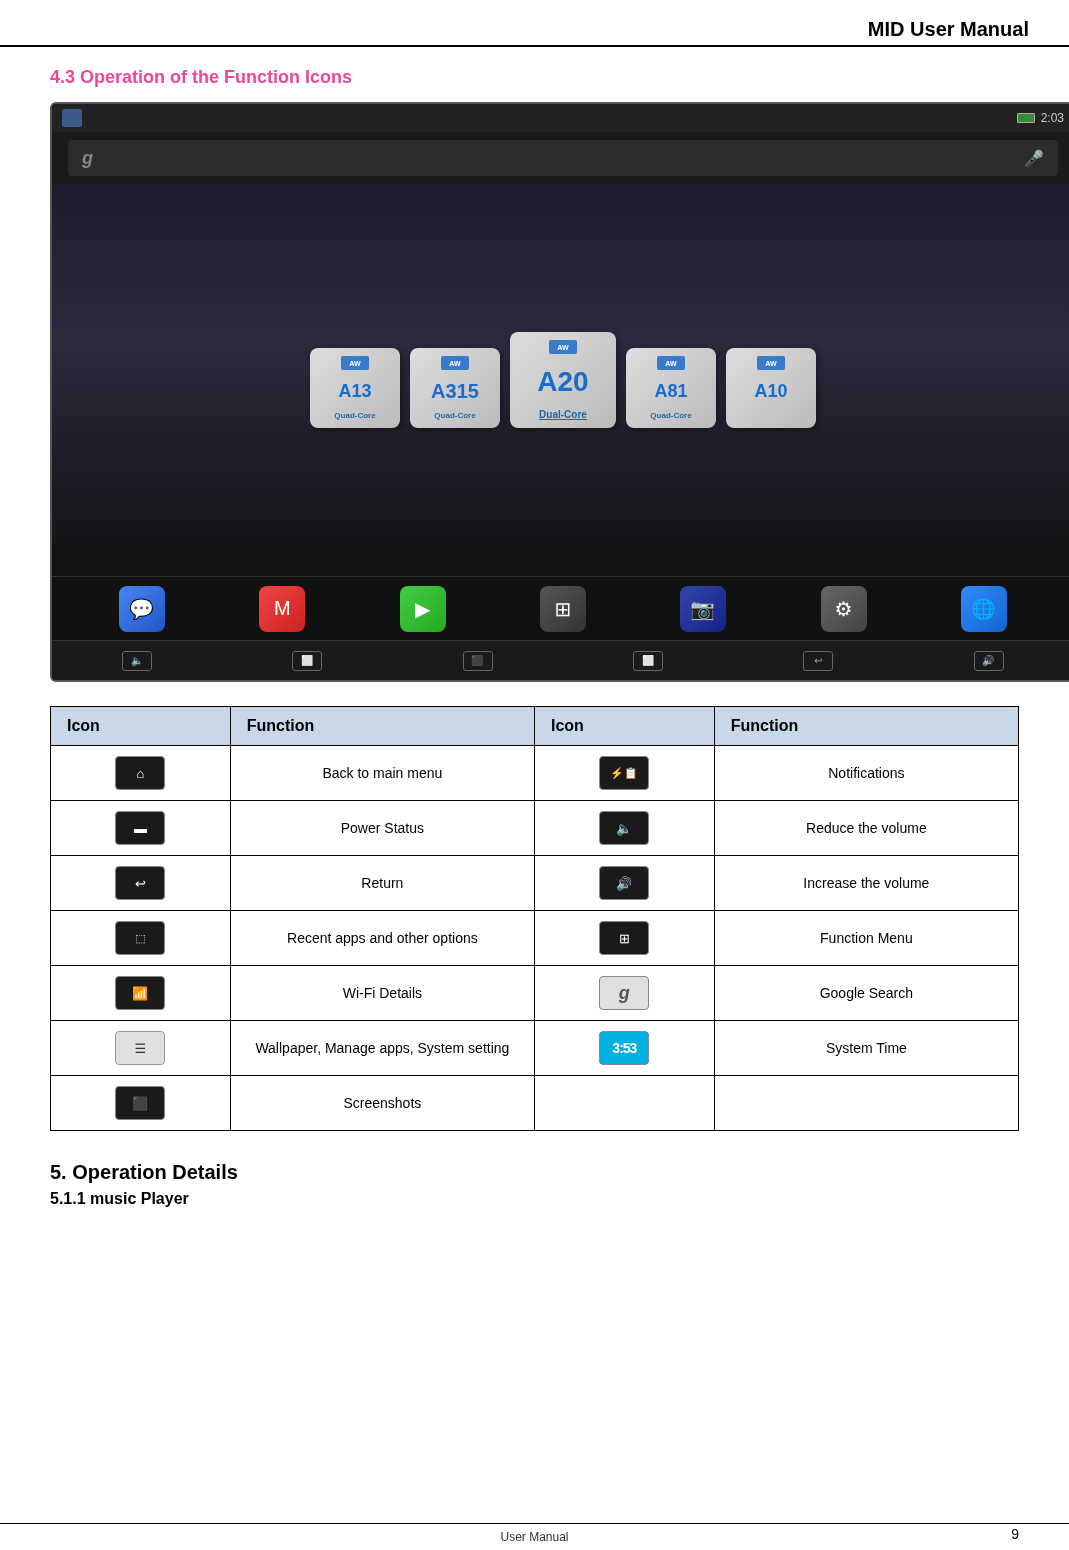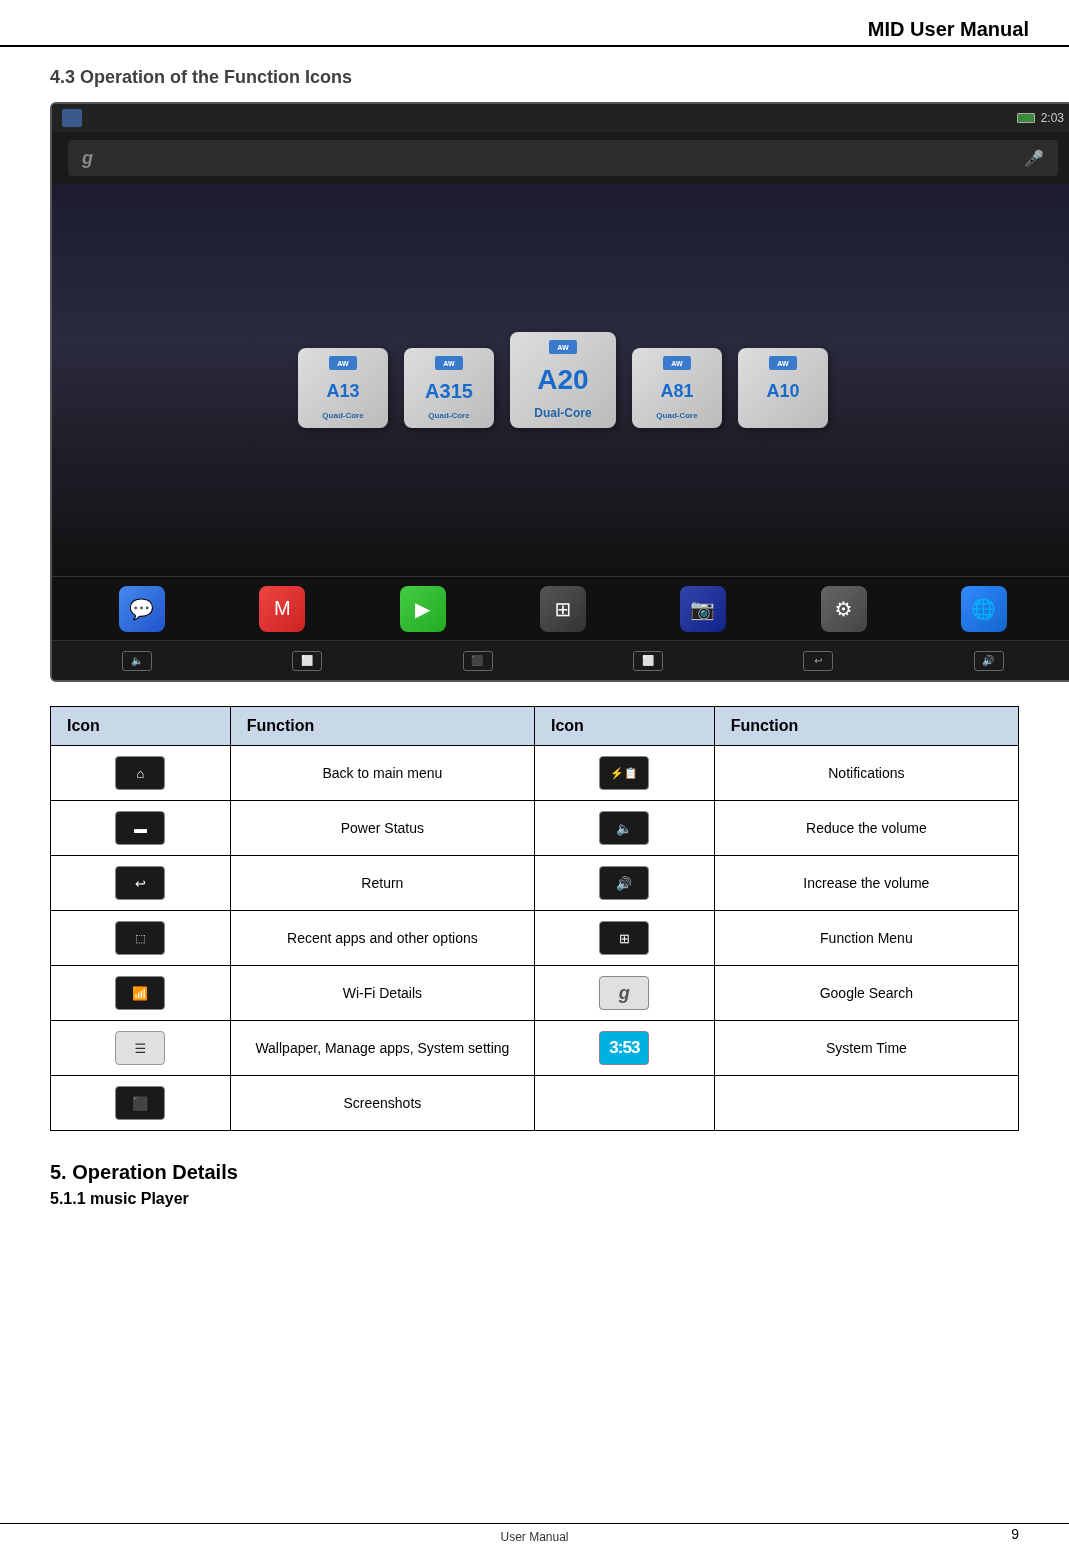--- a/index.html
+++ b/index.html
@@ -29,7 +29,7 @@
       font-size: 18px;
       font-weight: bold;
       margin-bottom: 14px;
-      color: #404040;
+      color: #ec4899;
     }
 
     

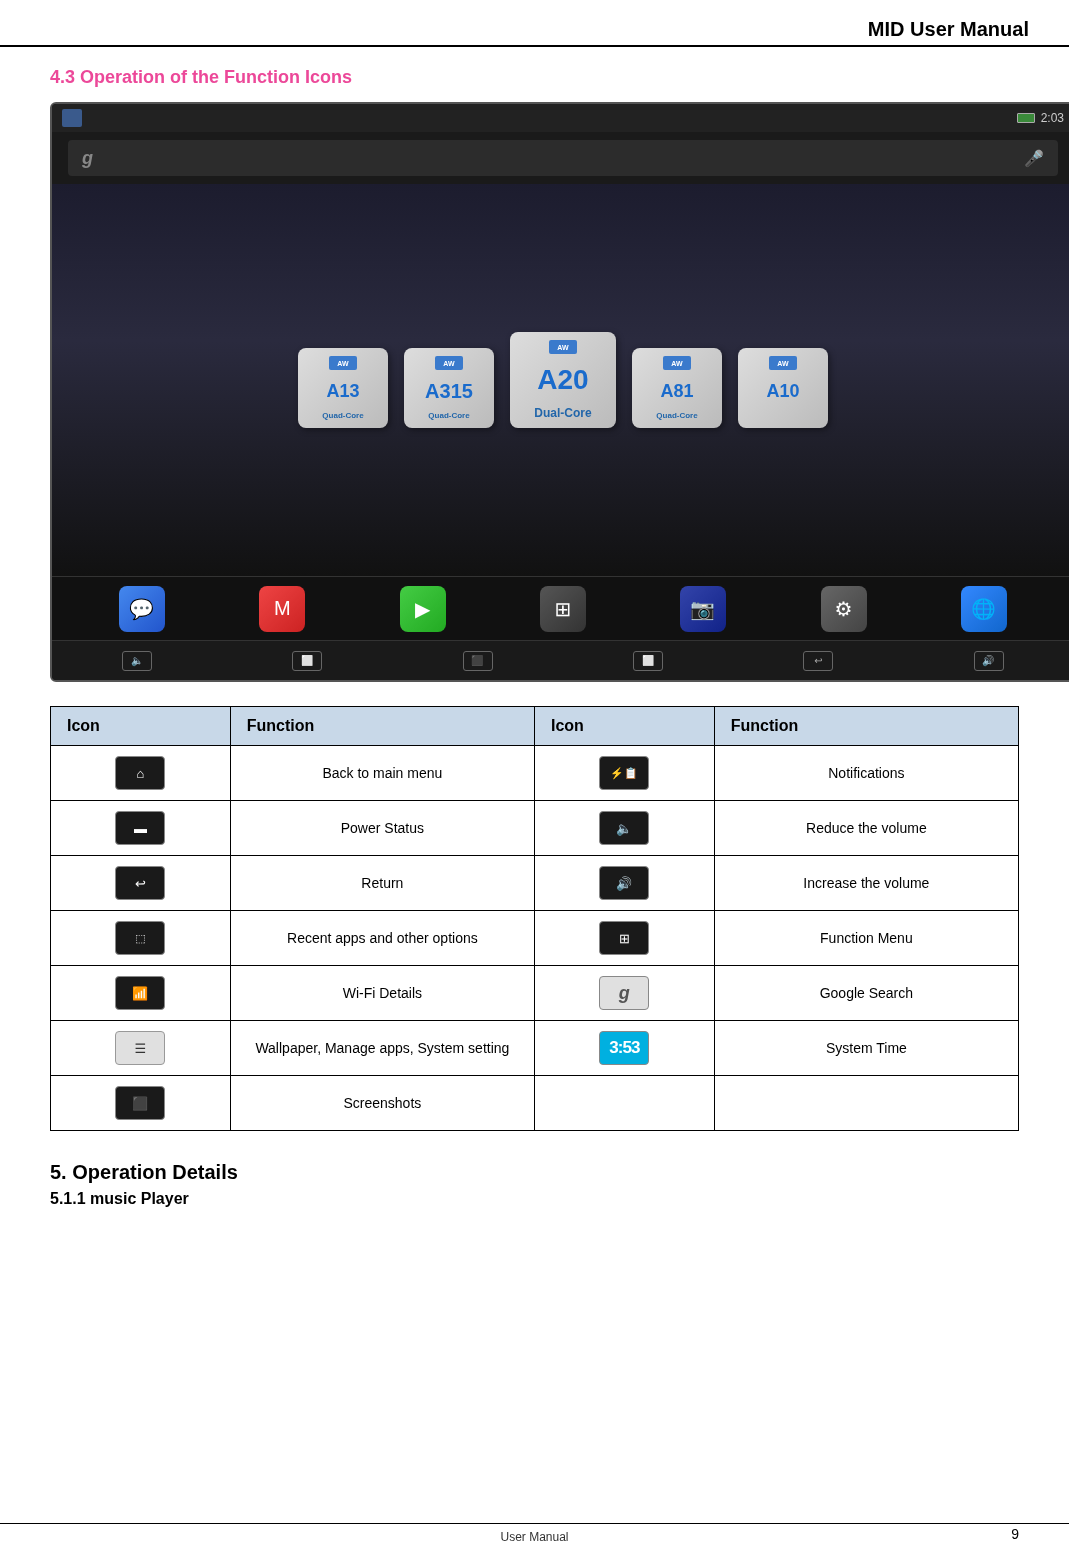--- a/index.html
+++ b/index.html
@@ -108,7 +108,7 @@
     .chip-display {
       display: flex;
       align-items: flex-end;
-      gap: 16px;
+      gap: 10px;
     }
     .chip-card {
       background: linear-gradient(135deg, #ddd 0%, #bbb 100%);

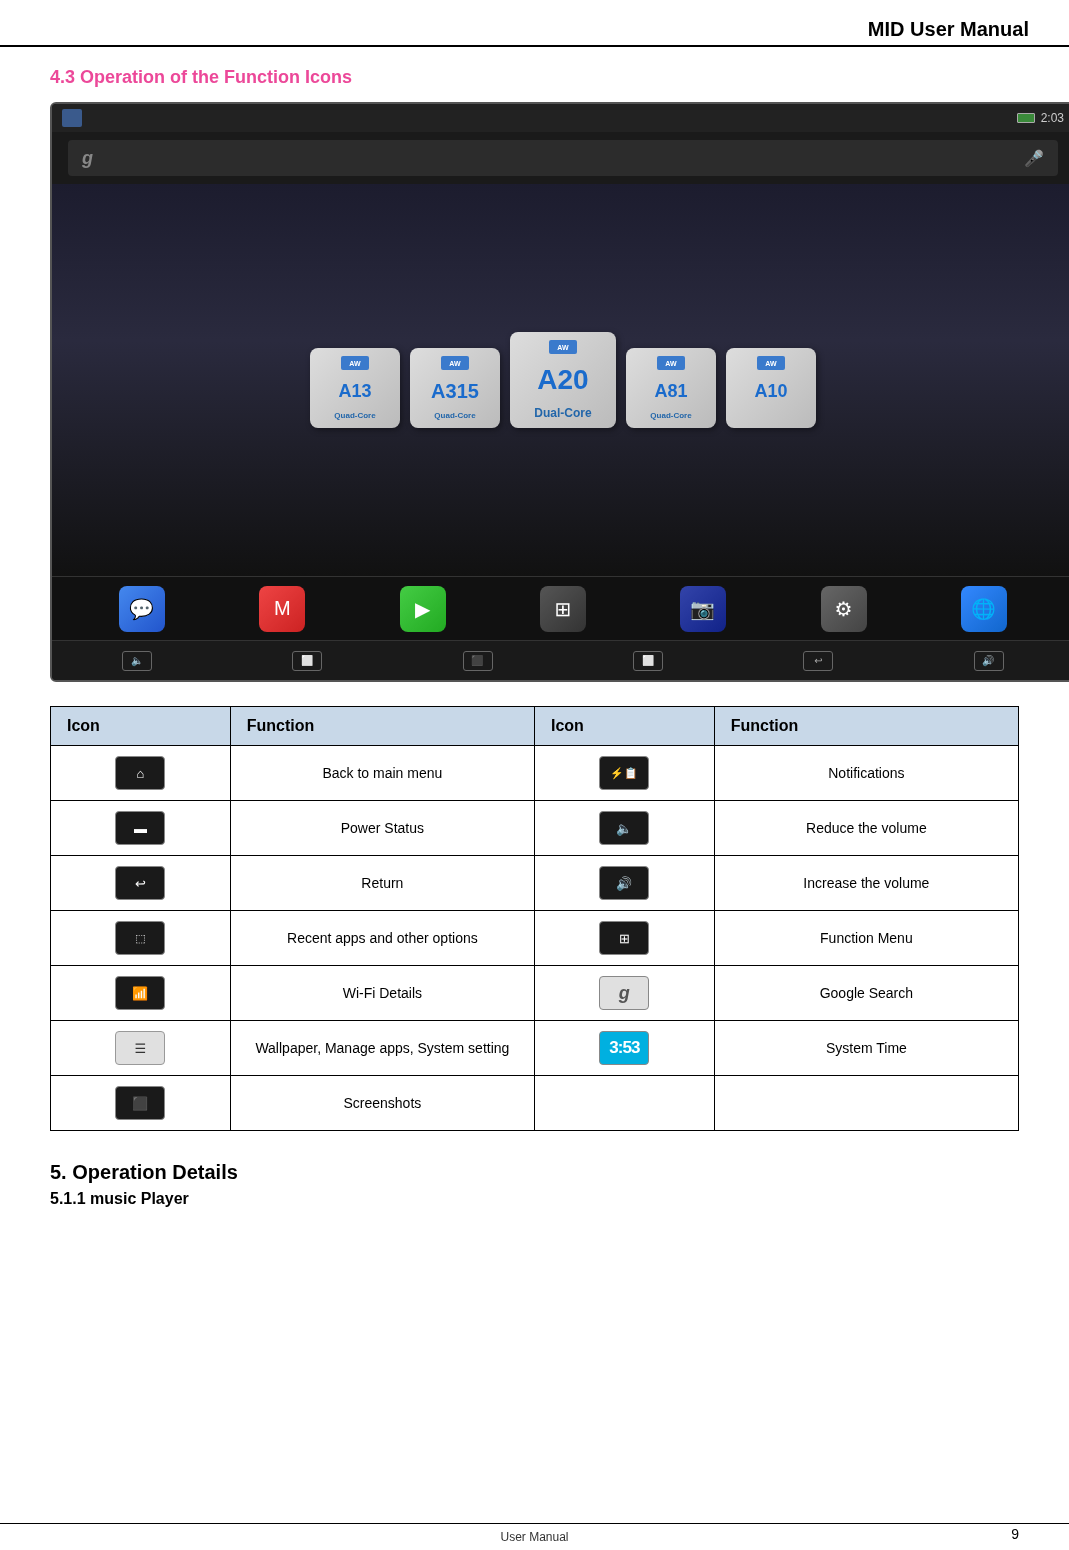--- a/index.html
+++ b/index.html
@@ -327,7 +327,7 @@
         <div class="chip-card featured">
           <div class="chip-logo">AW</div>
           <div class="chip-label-main" style="font-size:28px;color:#1a6bcc;">A20</div>
-          <div class="chip-label-sub" style="font-size:12px;">Dual-Core</div>
+          <div class="chip-label-sub" style="font-size:10px;text-decoration:underline;">Dual-Core</div>
         </div>
 
         <div class="chip-card">

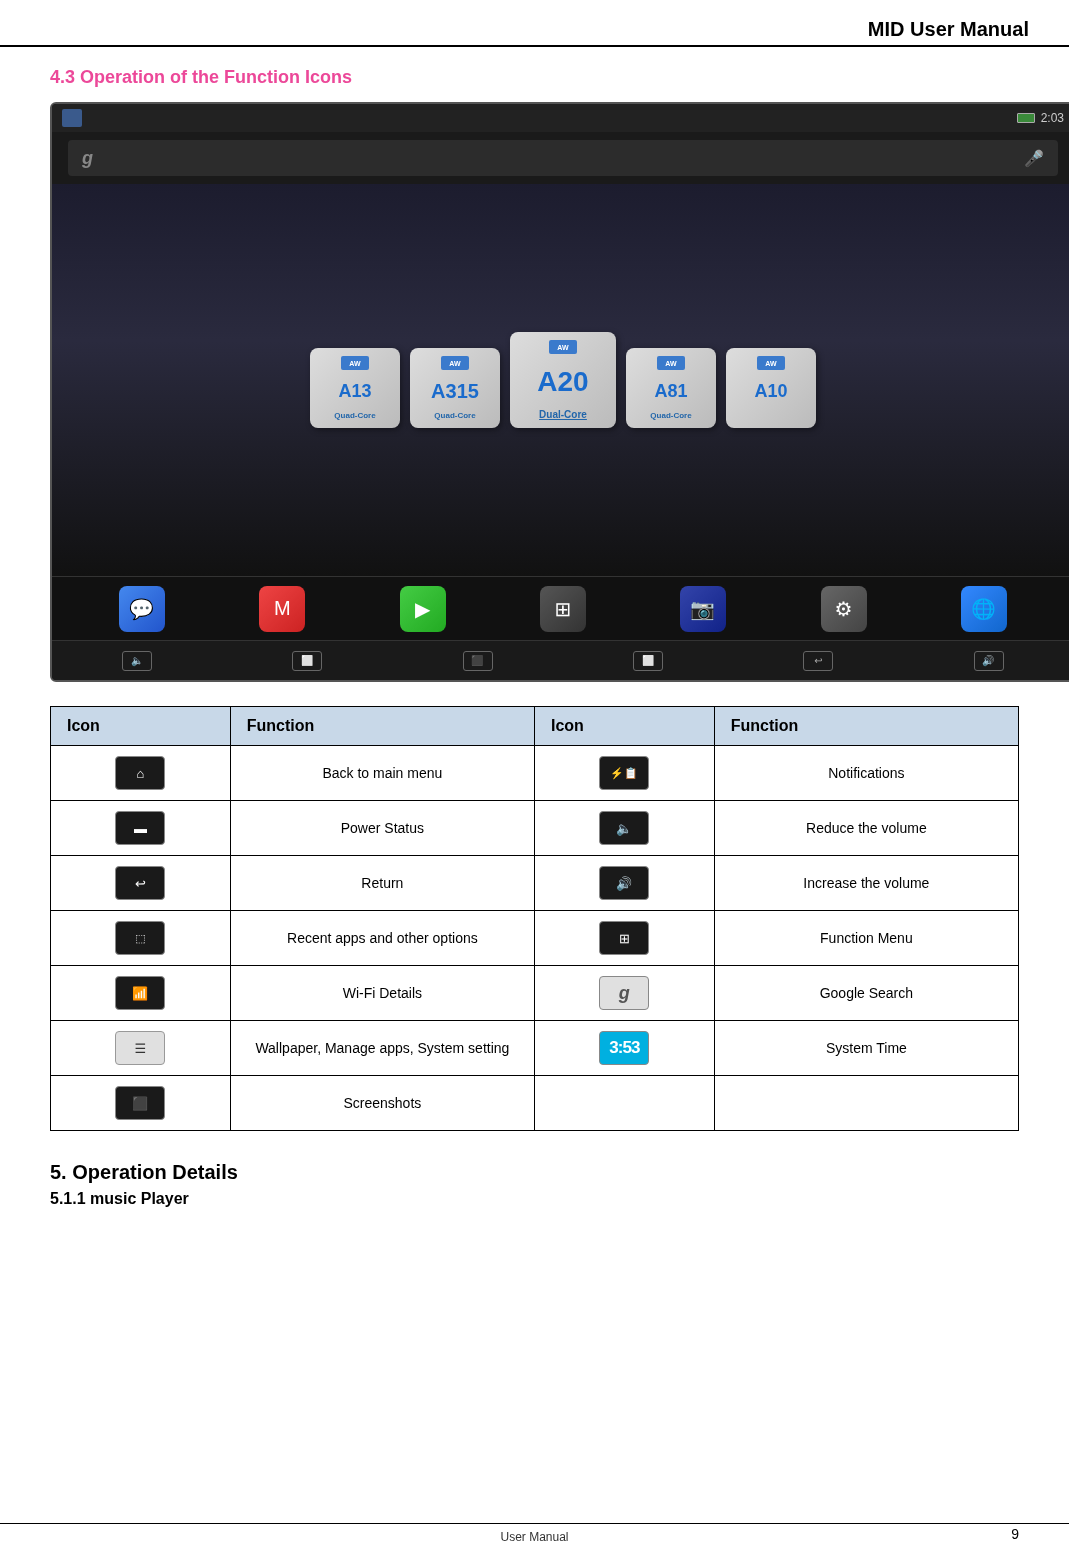--- a/index.html
+++ b/index.html
@@ -248,7 +248,7 @@
     .icon-box.light { background: #e0e0e0; color: #333; border-color: #999; }
     .icon-box.wifi { background: #1a1a1a; color: #fff; }
     .icon-box.google { background: #e0e0e0; color: #555; font-style: italic; font-weight: bold; font-size: 18px; }
-    .icon-box.time { background: #00b0e0; color: #fff; font-weight: bold; font-size: 17px; letter-spacing: -1px; }
+    .icon-box.time { background: #00b0e0; color: #fff; font-weight: bold; font-size: 14px; letter-spacing: -1px; }
     .icon-box.screenshot { background: #1a1a1a; color: #fff; }
 
     .page-footer {

